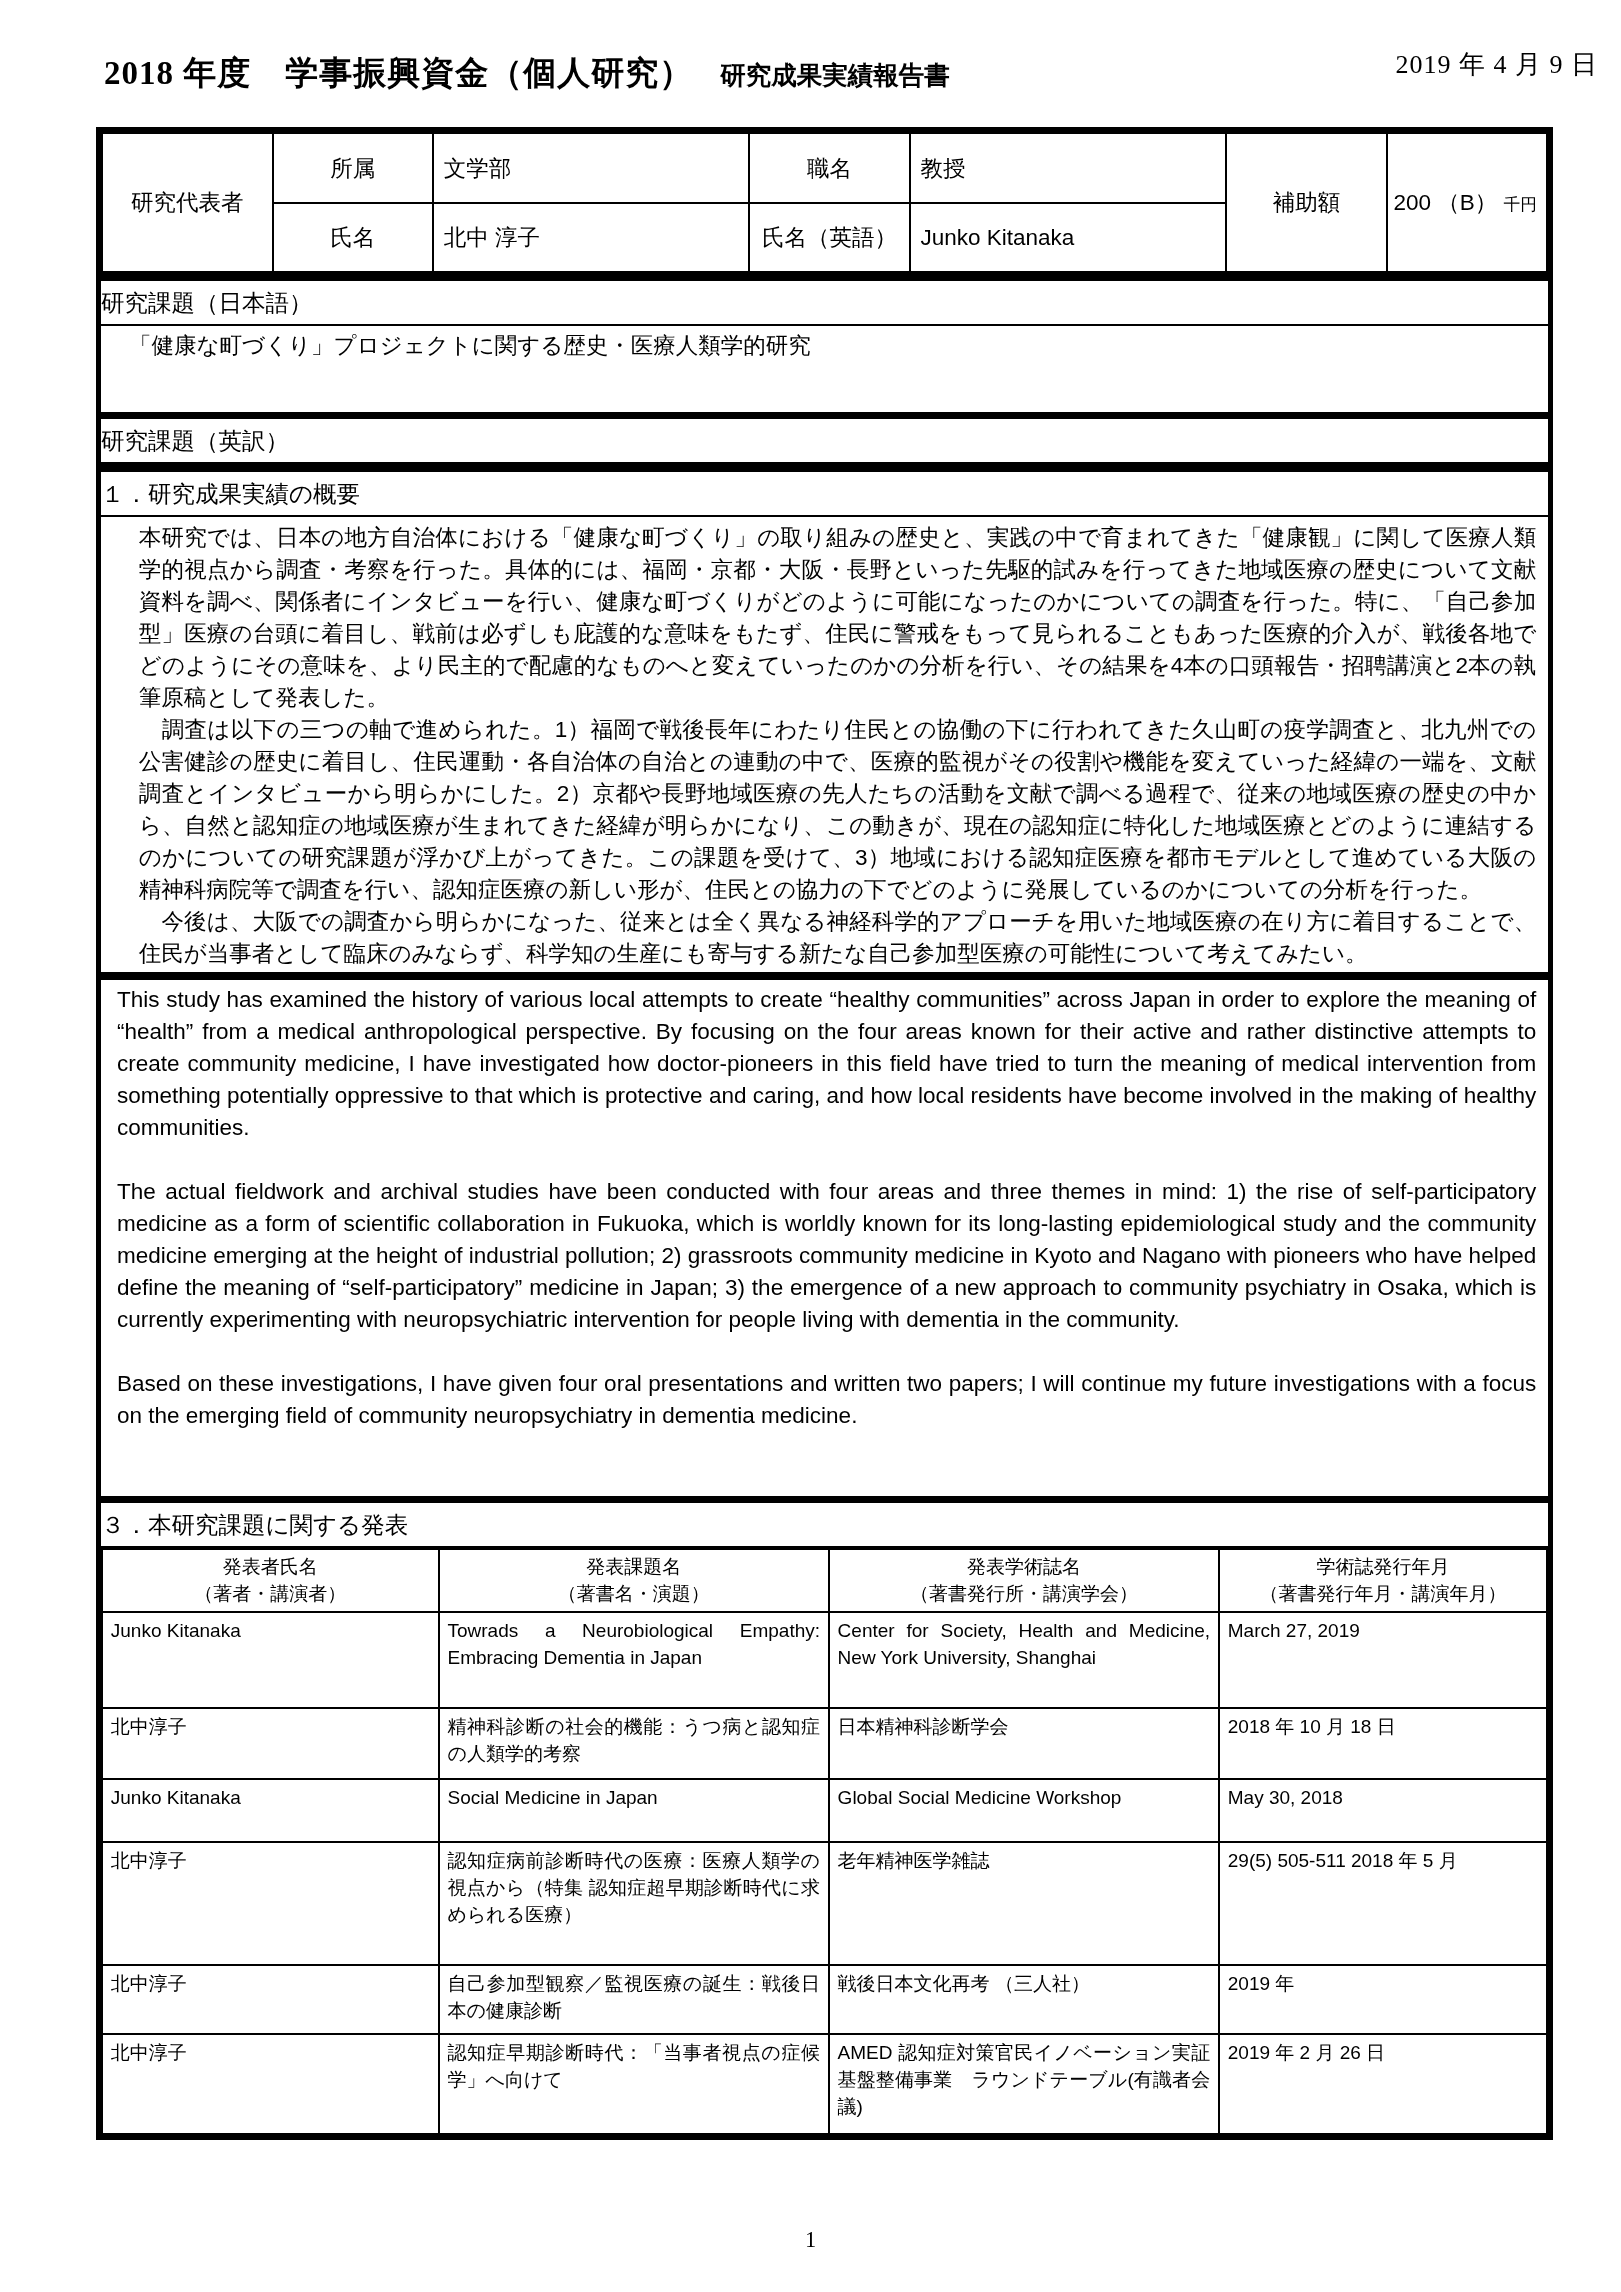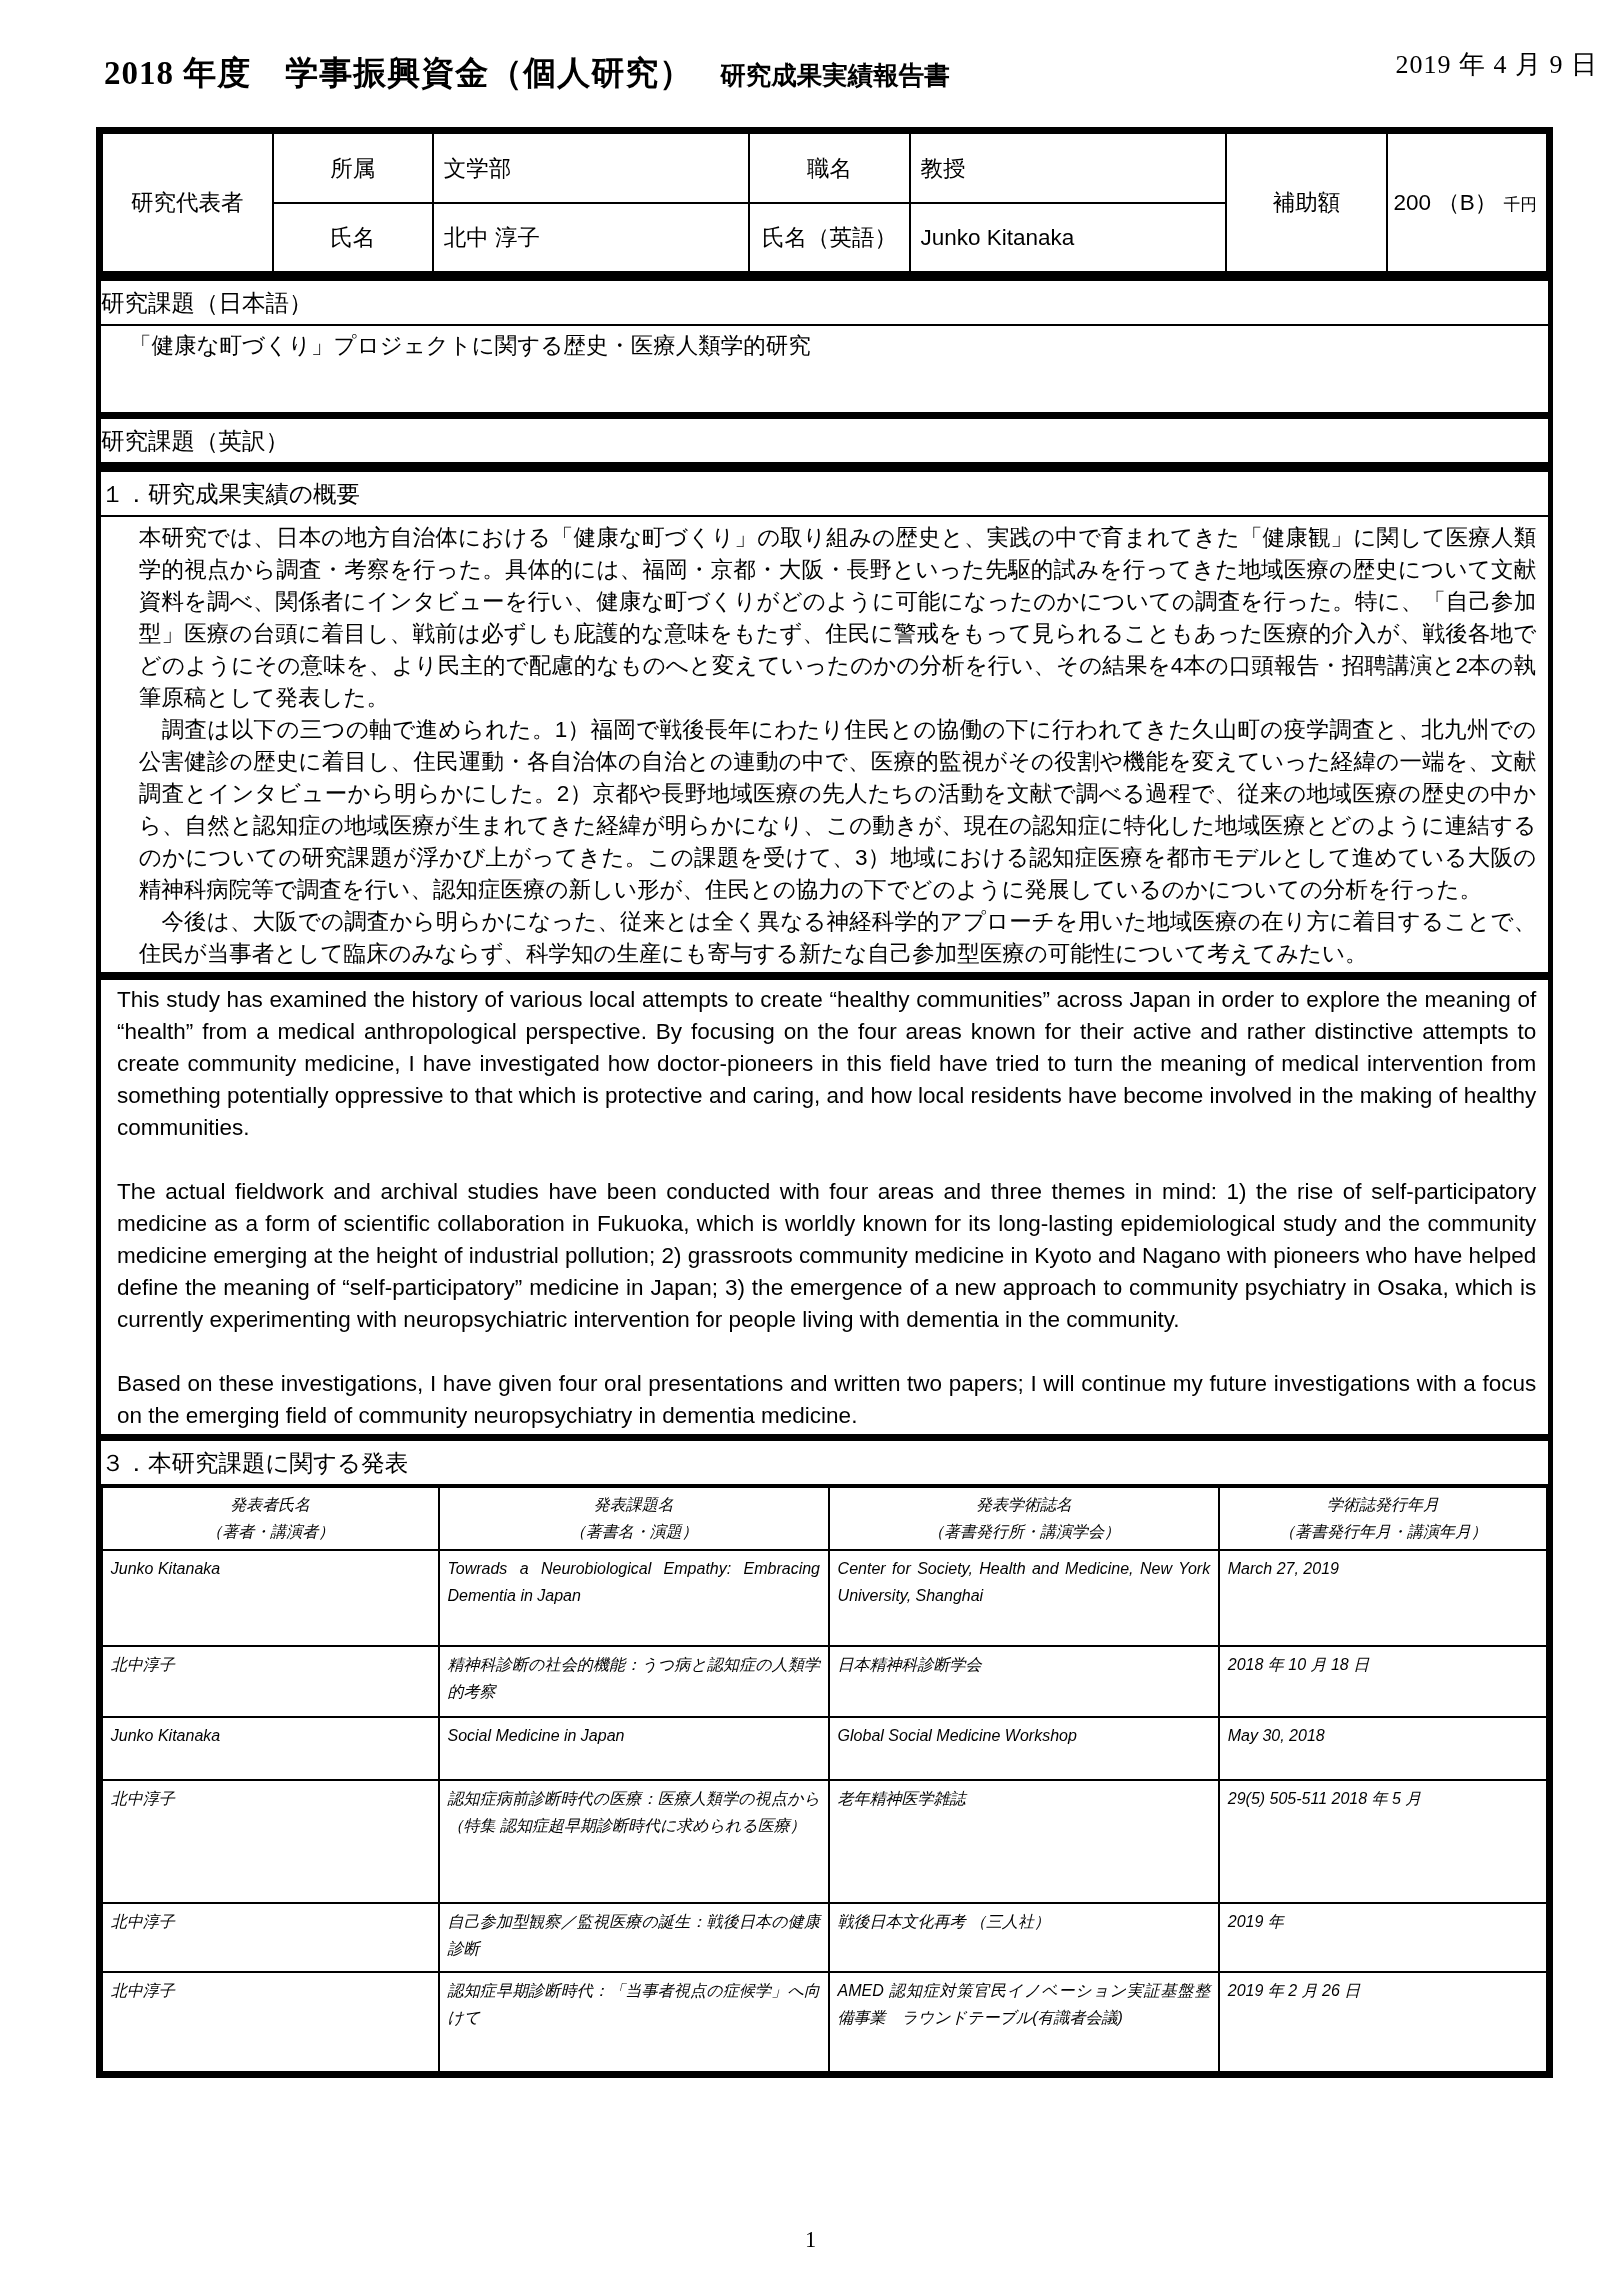--- a/index.html
+++ b/index.html
@@ -66,7 +66,7 @@
   .h-topic-ja { height:86px;padding-left:28px; }
   .h-topic-en { height:80px; }
   .h-summary-ja { height:455px;margin-left:26px; }
-  .h-summary-en { height:454px;padding-left:16px; }
+  .h-summary-en { height:516px;padding-left:16px; }
   
   .pub-table td {
     font-size:16px; line-height:27.4px;

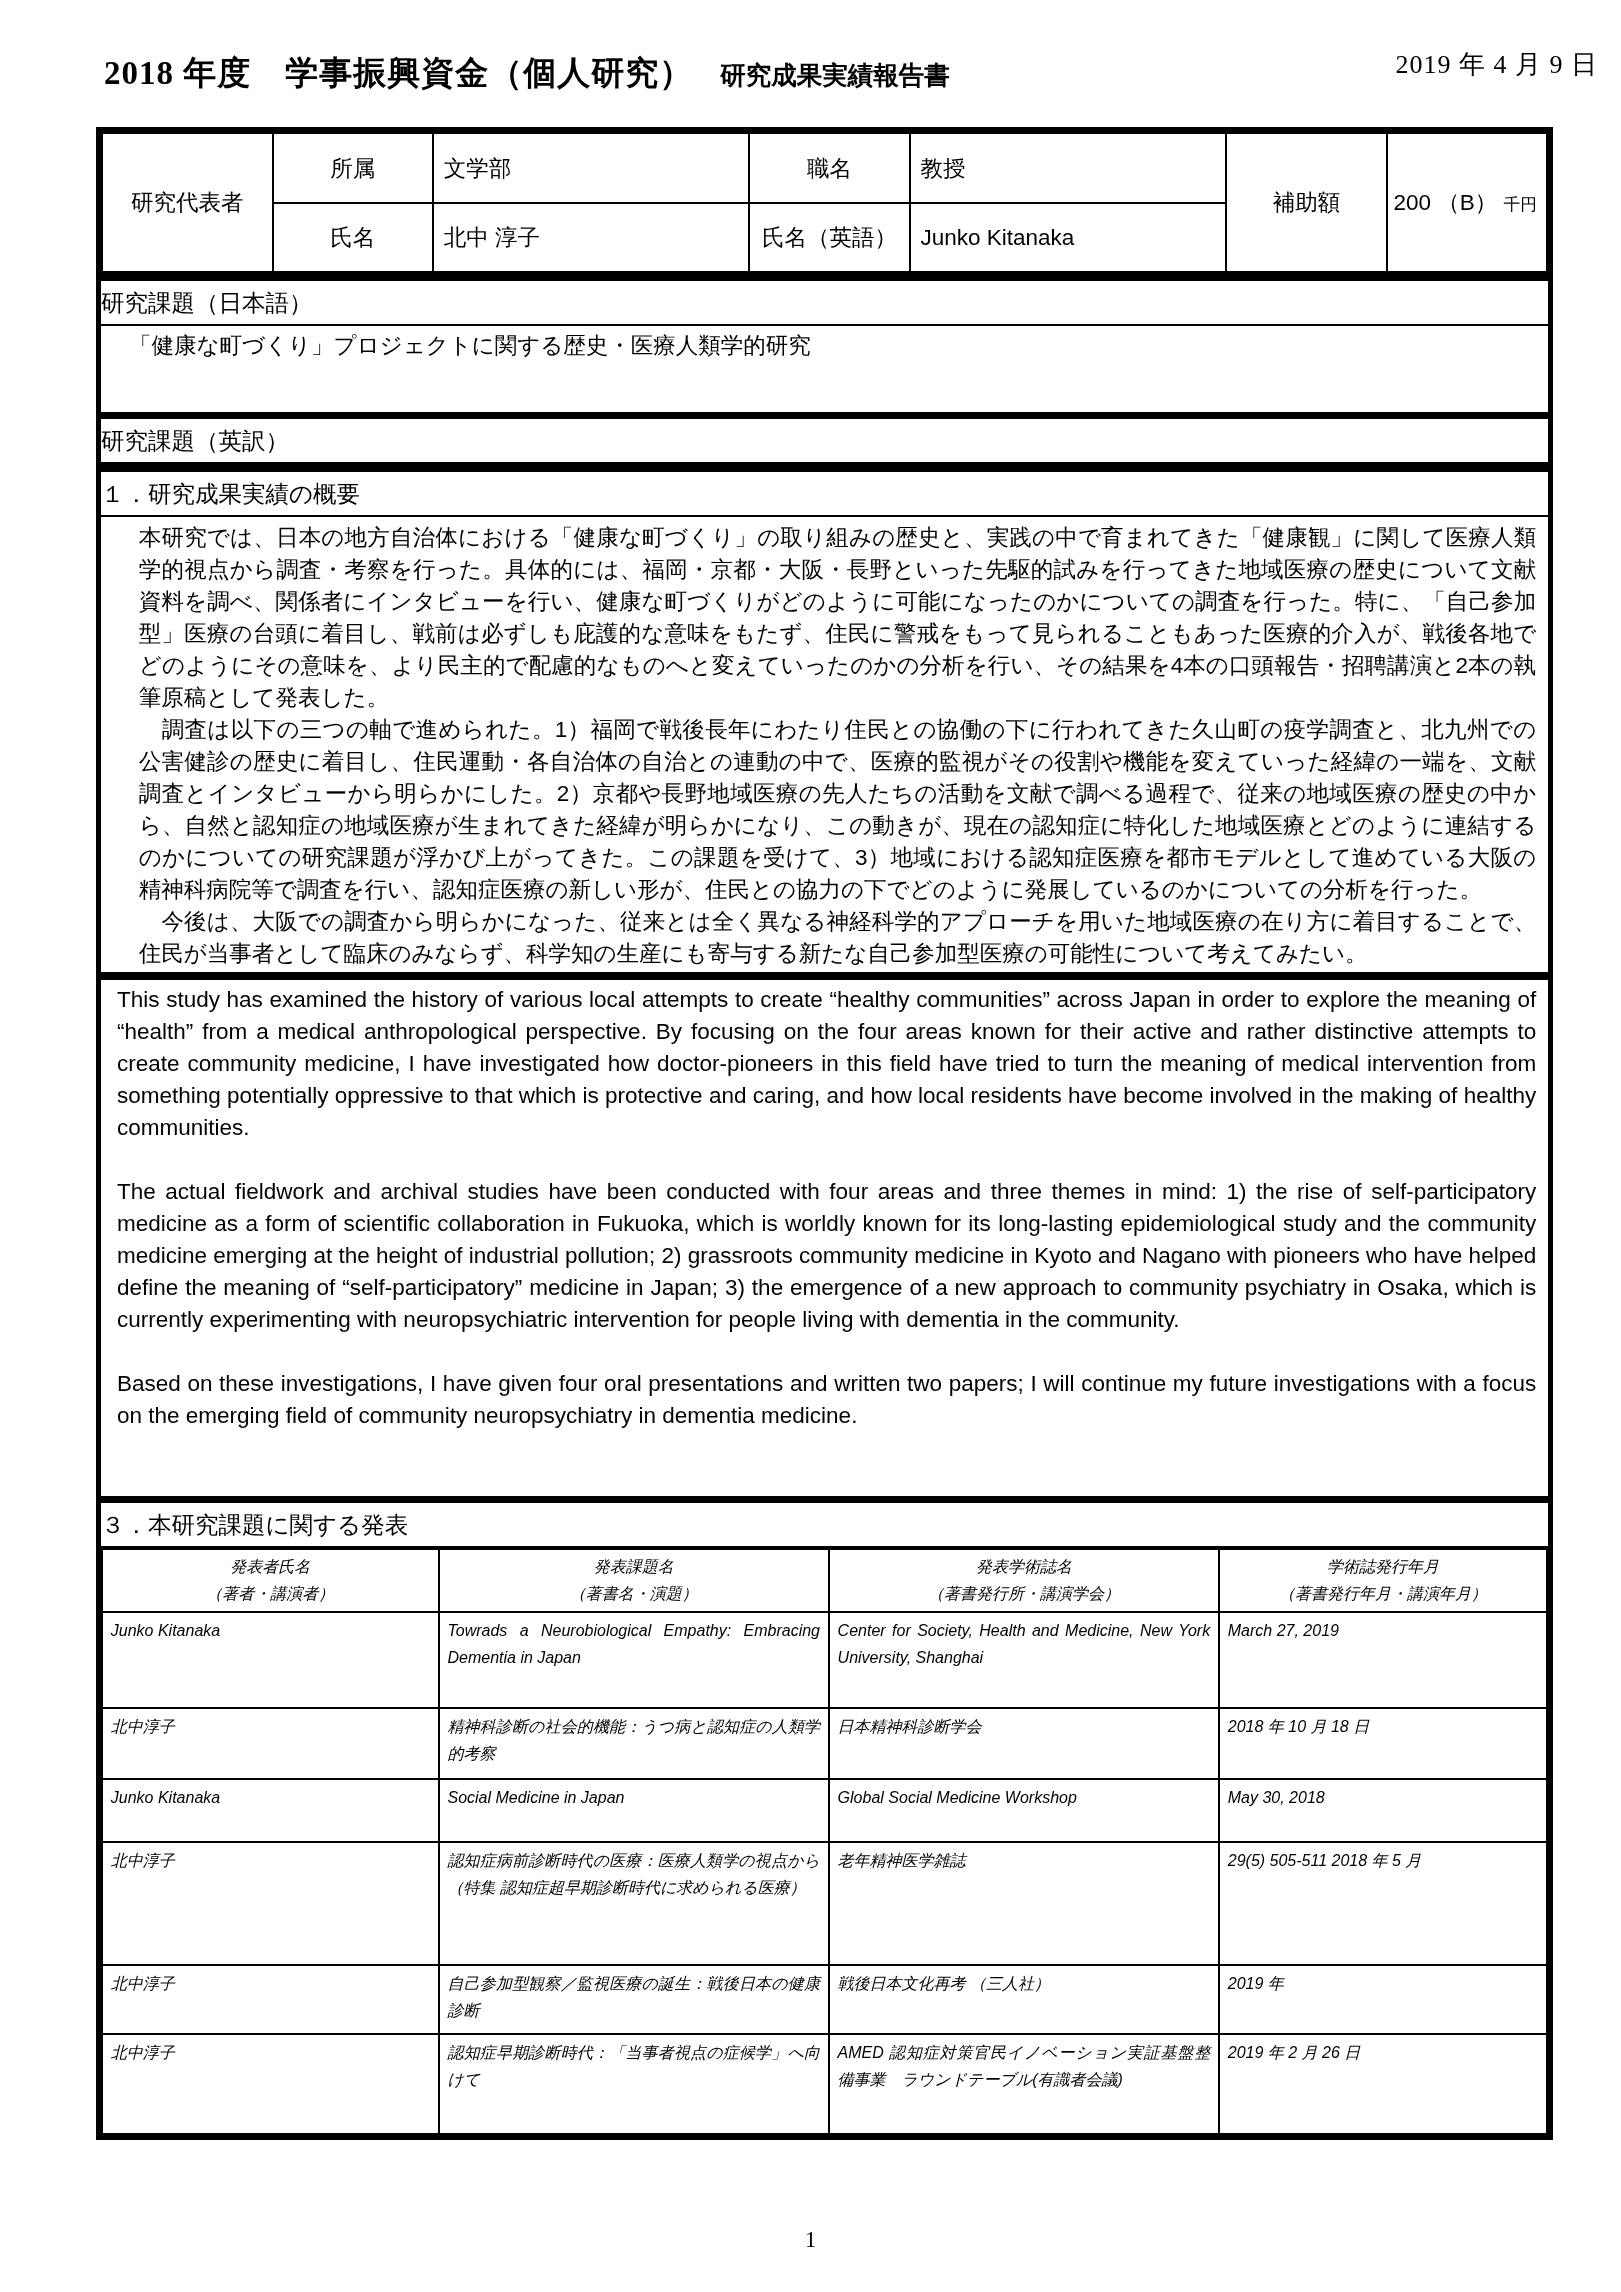--- a/index.html
+++ b/index.html
@@ -69,9 +69,9 @@
   .h-summary-en { height:516px;padding-left:16px; }
   
   .pub-table td {
-    font-size:16px; line-height:27.4px;
+    font-size:19px; line-height:27.4px;
     padding:3.9px 7.8px; vertical-align:top;
-    text-align:justify; overflow:hidden;font-style:italic;
+    text-align:justify; overflow:hidden;
   }
   .pub-table td.hd {
     text-align:center; vertical-align:middle;

